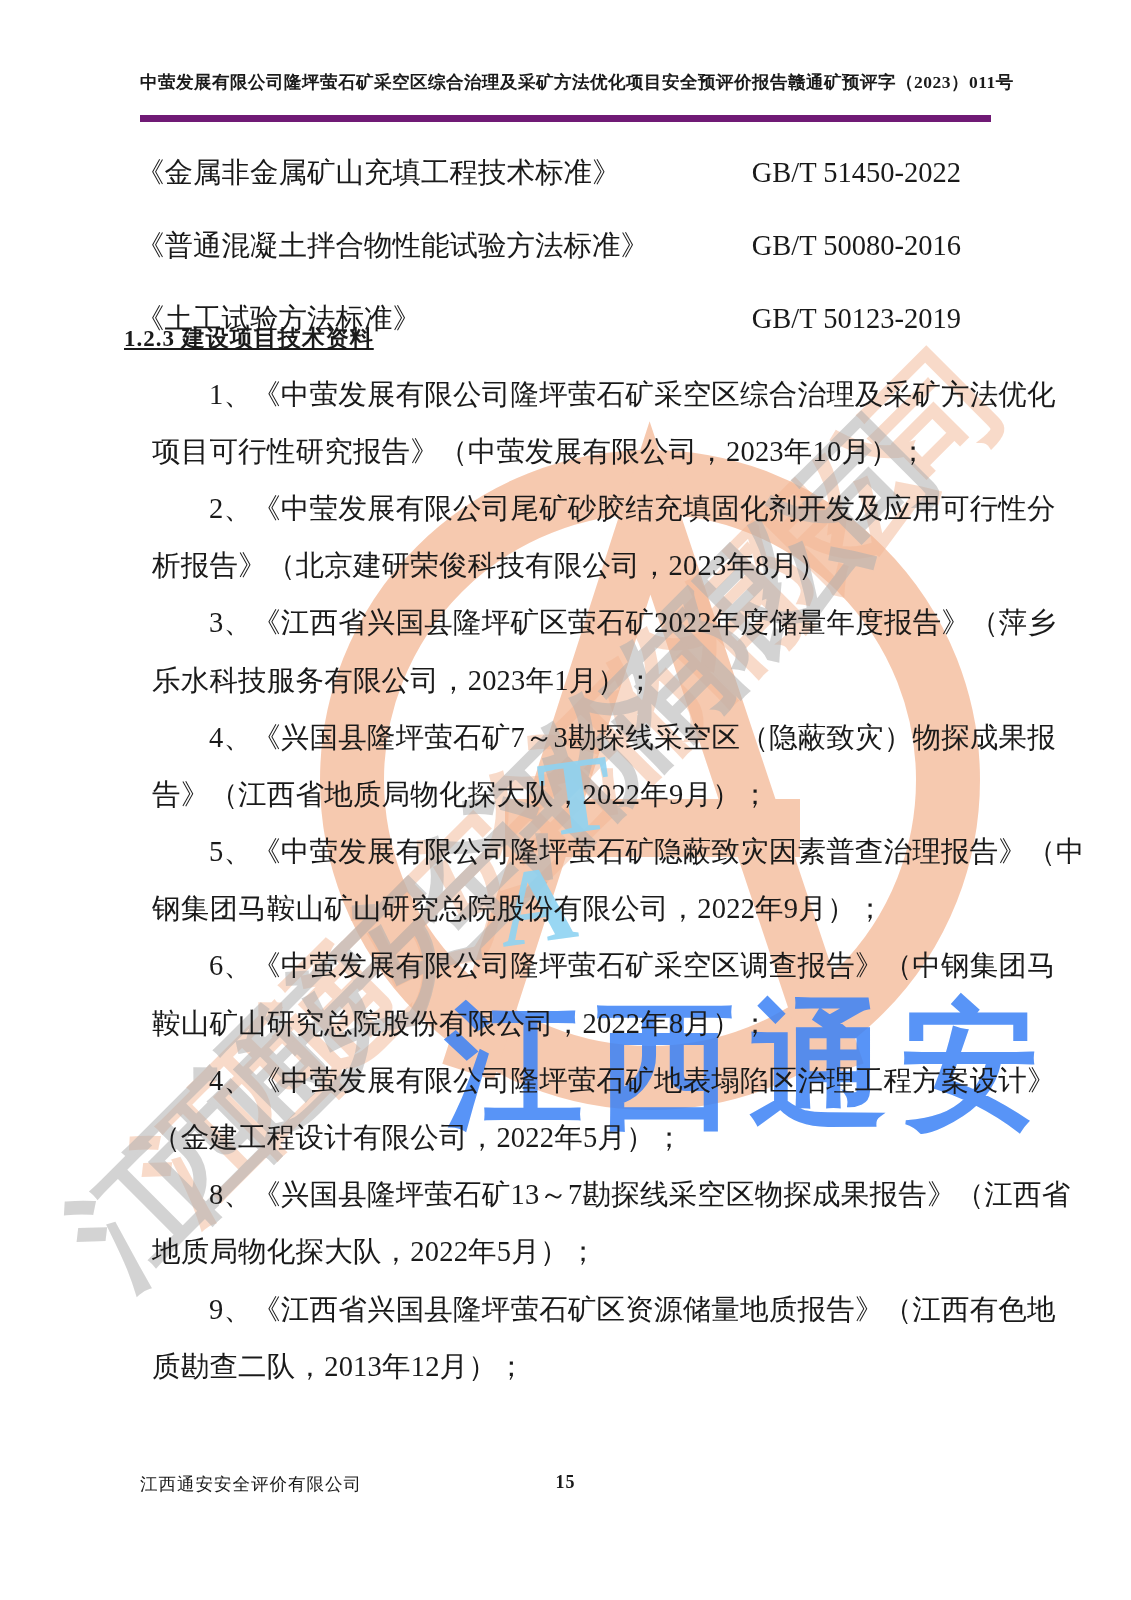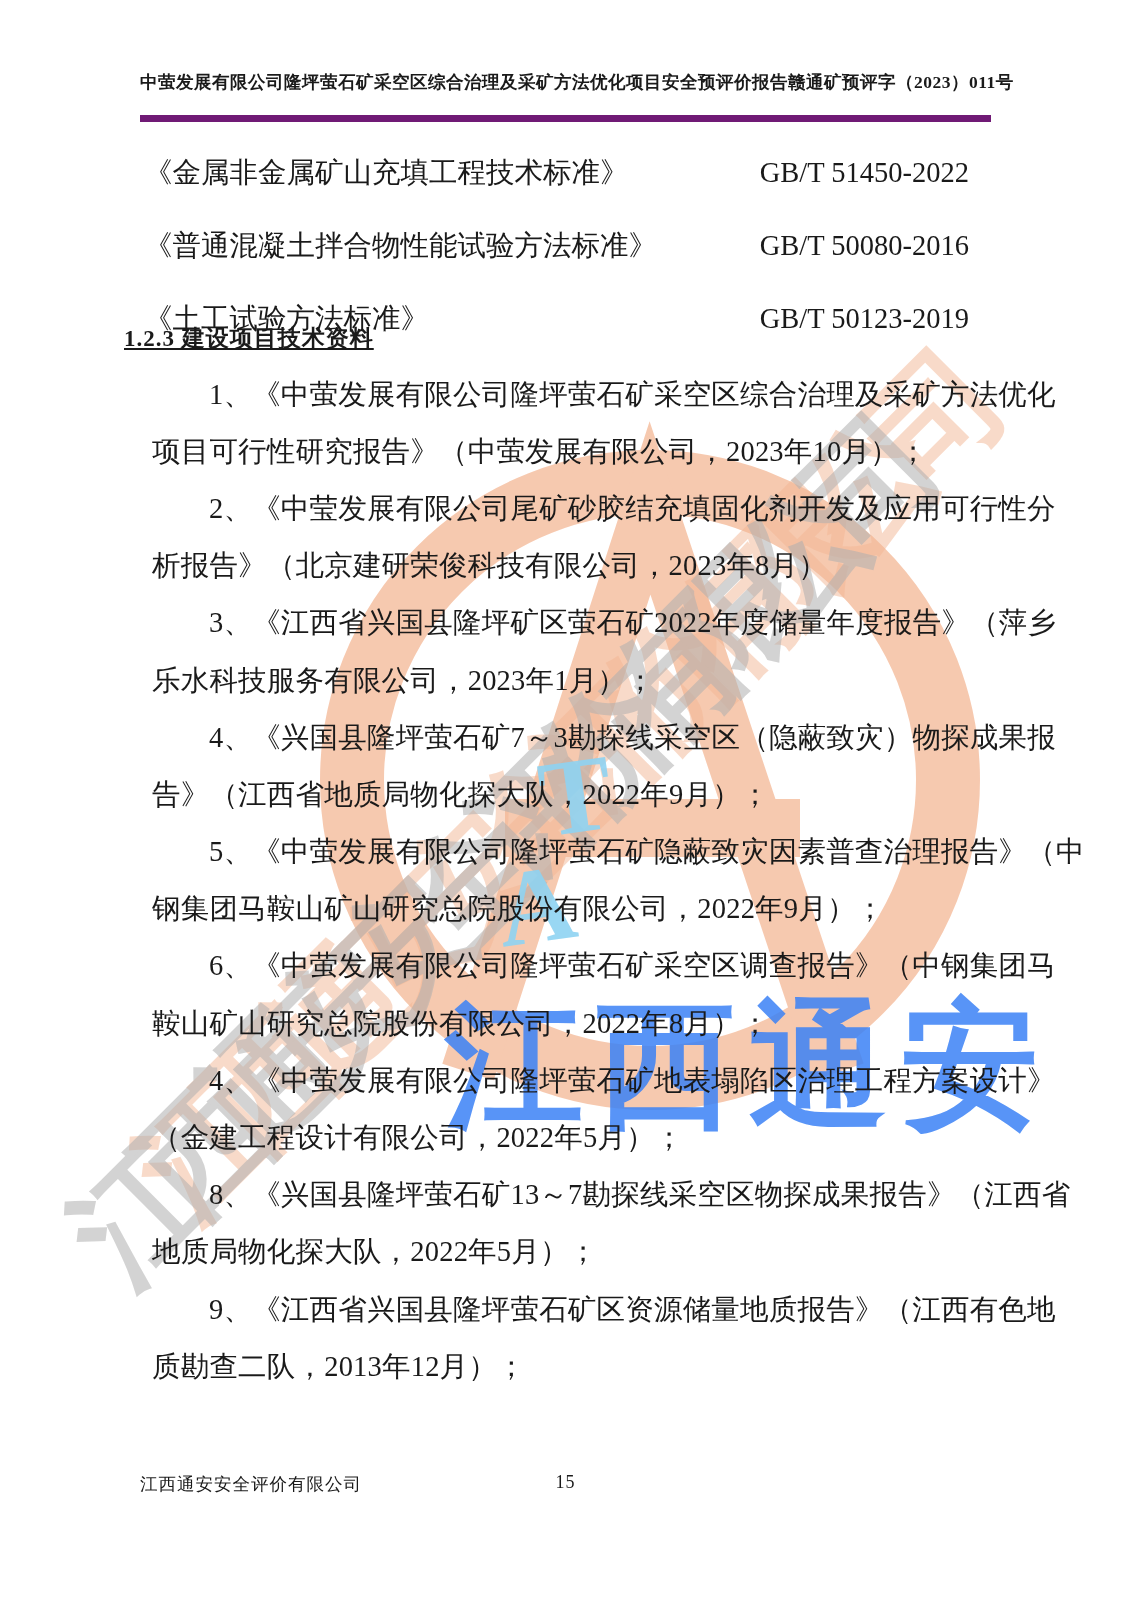--- a/index.html
+++ b/index.html
@@ -41,7 +41,7 @@
   .wm-blue.a{left:497px;top:852px;font-size:108px;transform:rotate(-8deg);}
   
   .content{position:absolute;inset:0;z-index:2;}
-  .standards{position:absolute;left:144px;top:136px;width:851px;text-align:right;}
+  .standards{position:absolute;left:136px;top:136px;width:851px;text-align:right;}
   .std-row{
     height:73px;display:flex;justify-content:space-between;align-items:center;
     font-size:28.5px;padding-right:26px;white-space:nowrap;

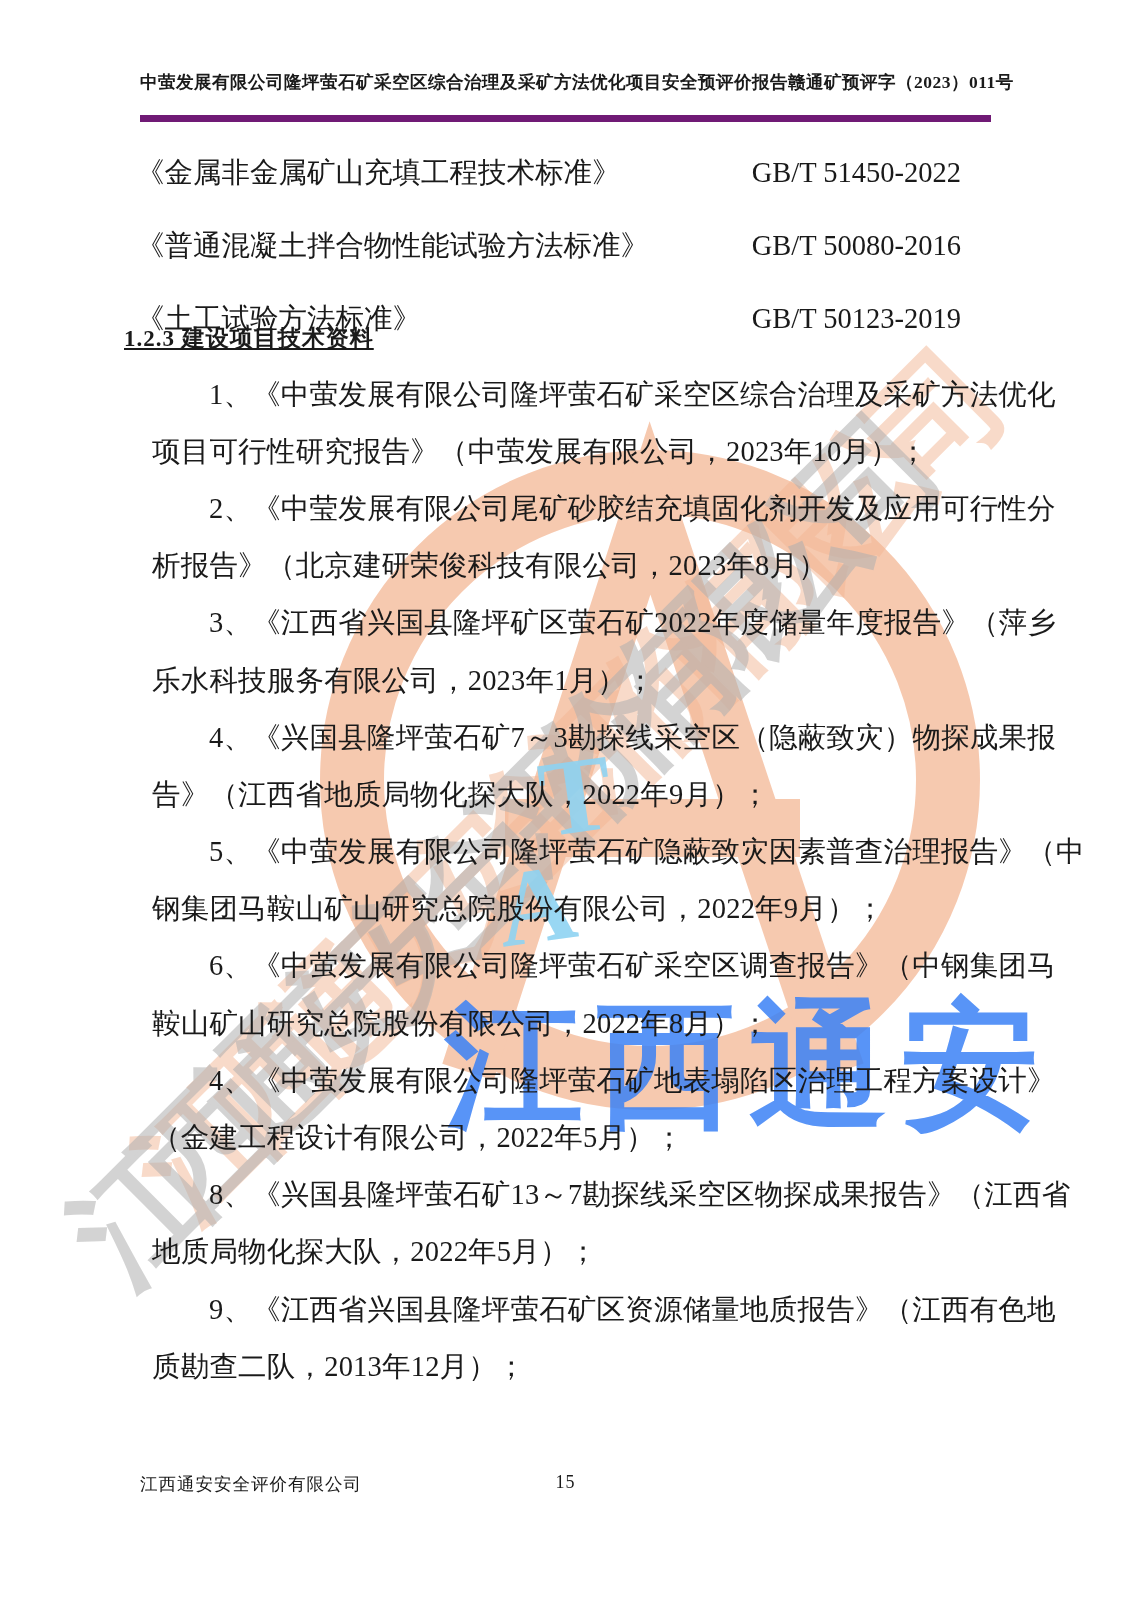--- a/index.html
+++ b/index.html
@@ -62,7 +62,7 @@
     font-size:17.5px;letter-spacing:1px;
   }
   .footer .company{position:absolute;left:0;top:0;}
-  .footer .pageno{position:absolute;left:0;right:0;text-align:center;top:0;font-size:18px;}
+  .footer .pageno{position:absolute;left:0;right:0;text-align:center;top:0;font-size:18px;font-weight:bold;}
 </style>
 </head>
 <body>

